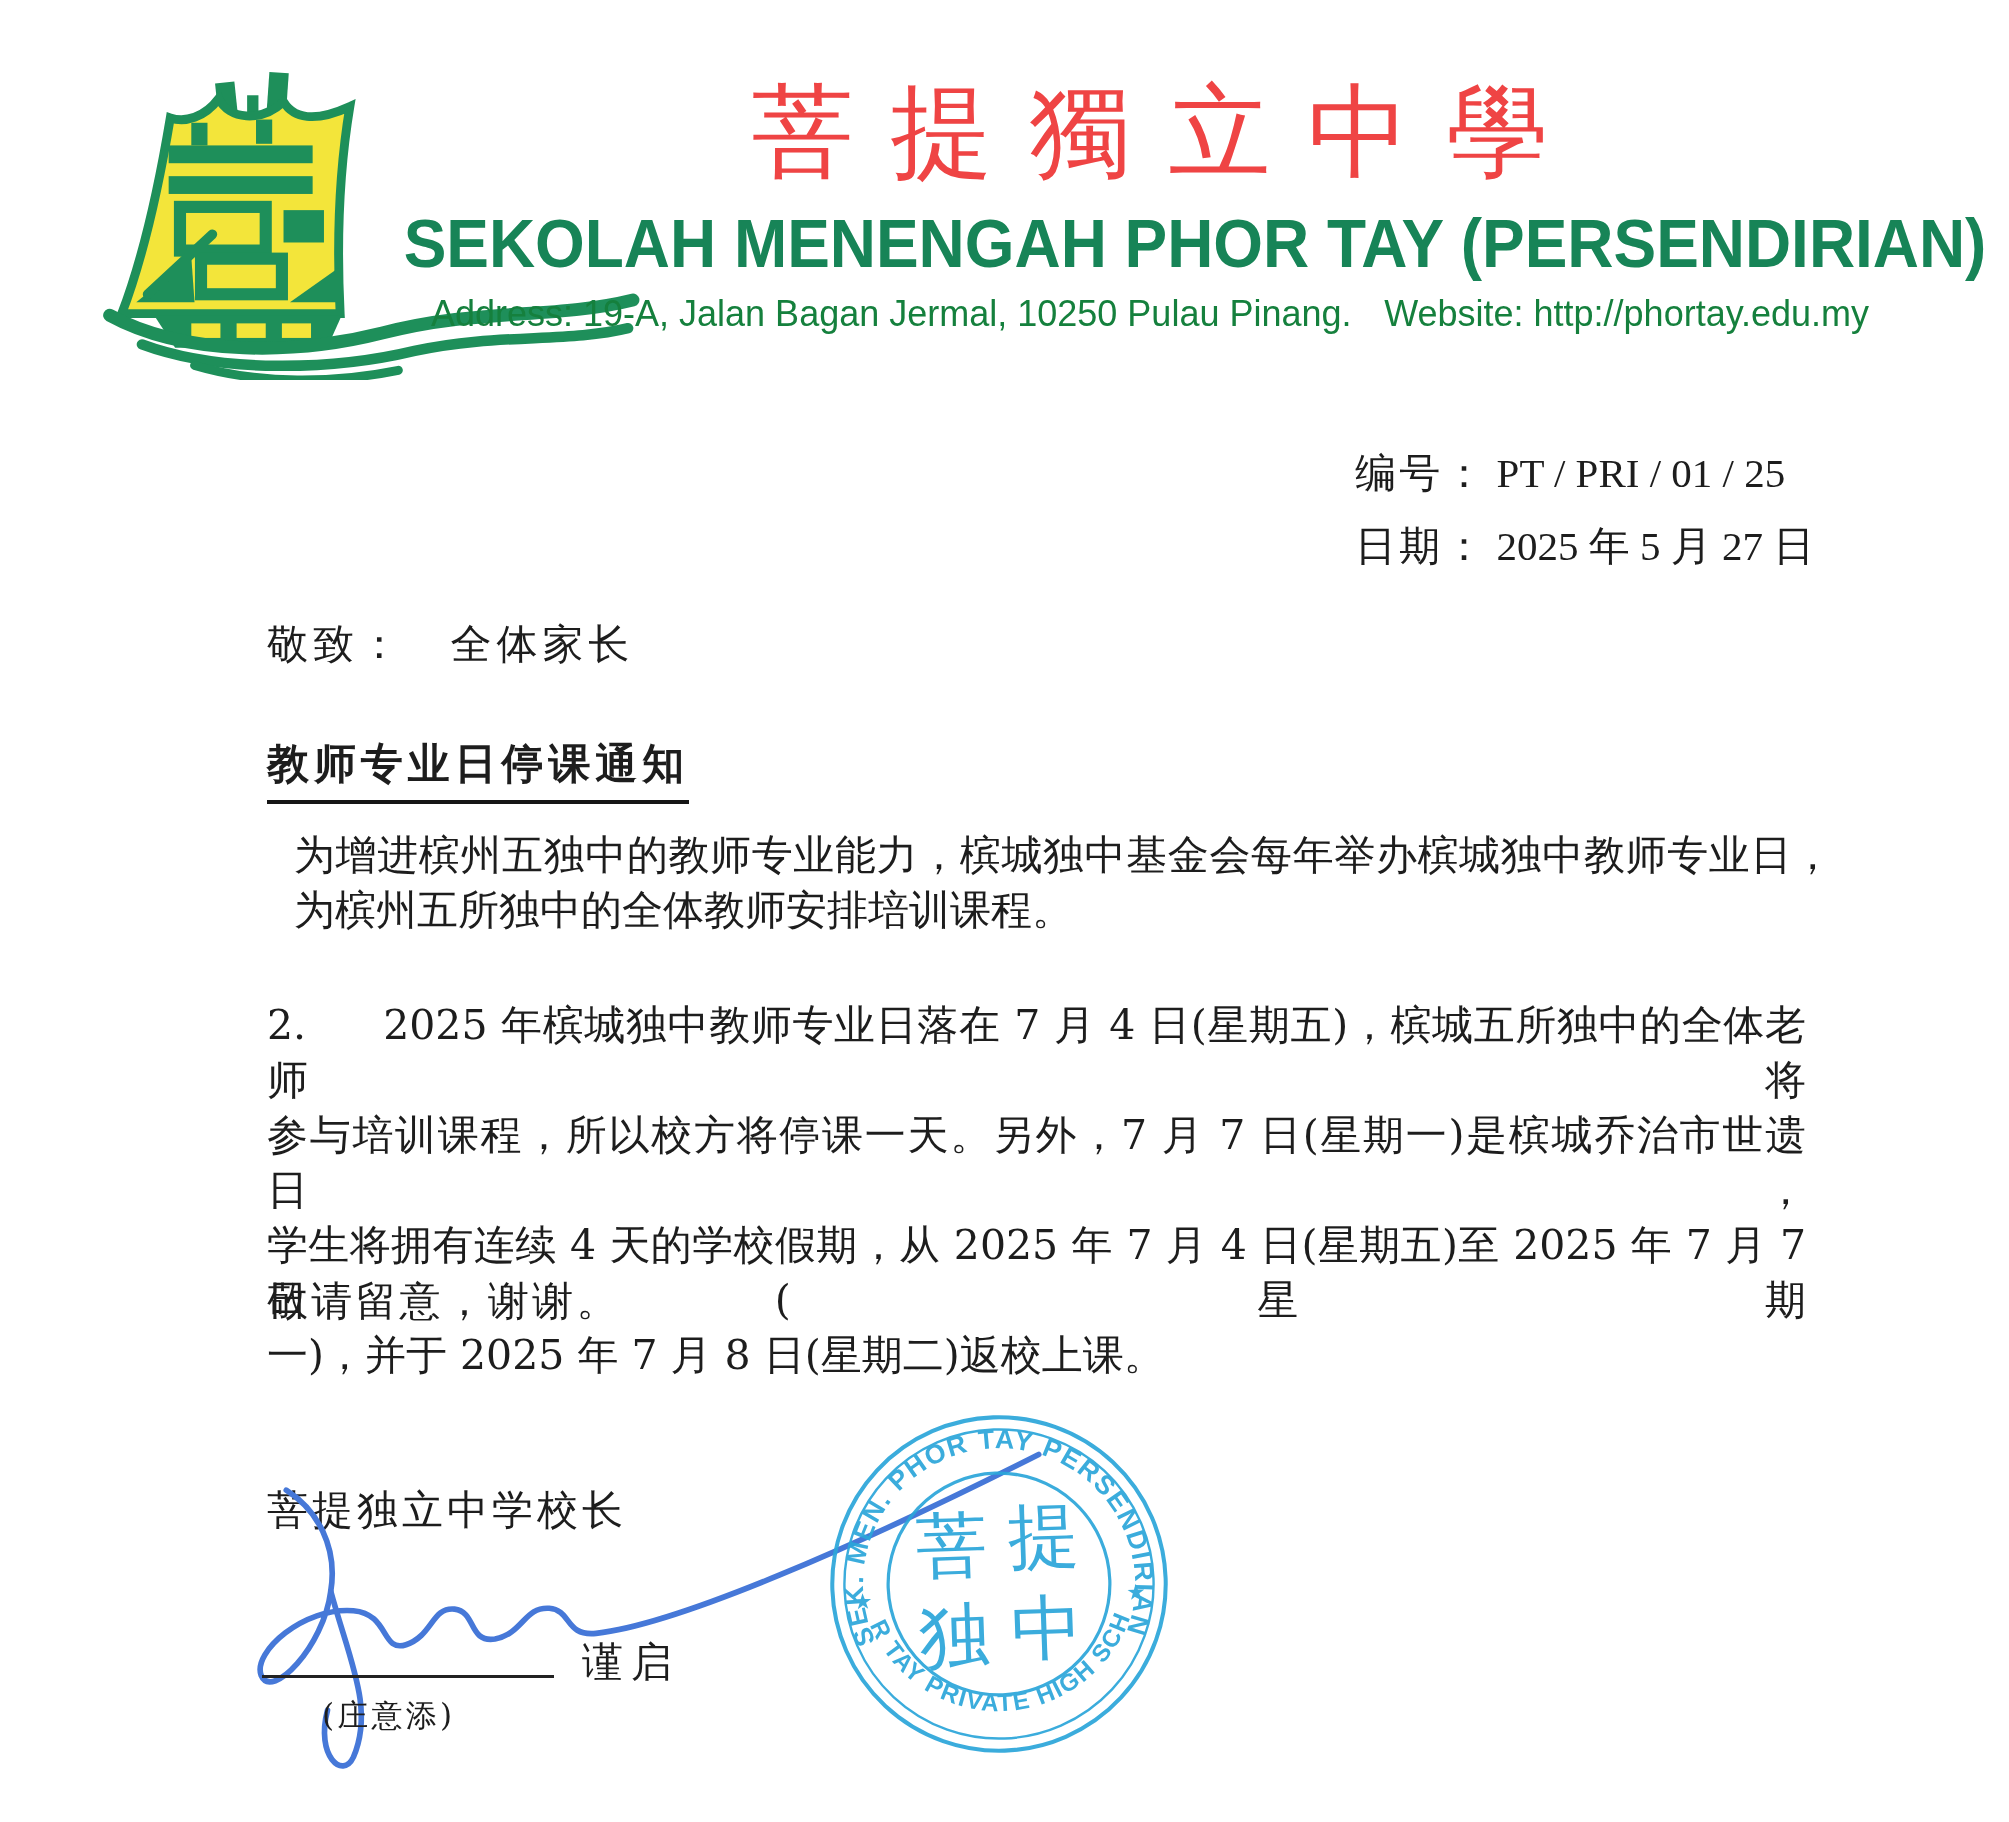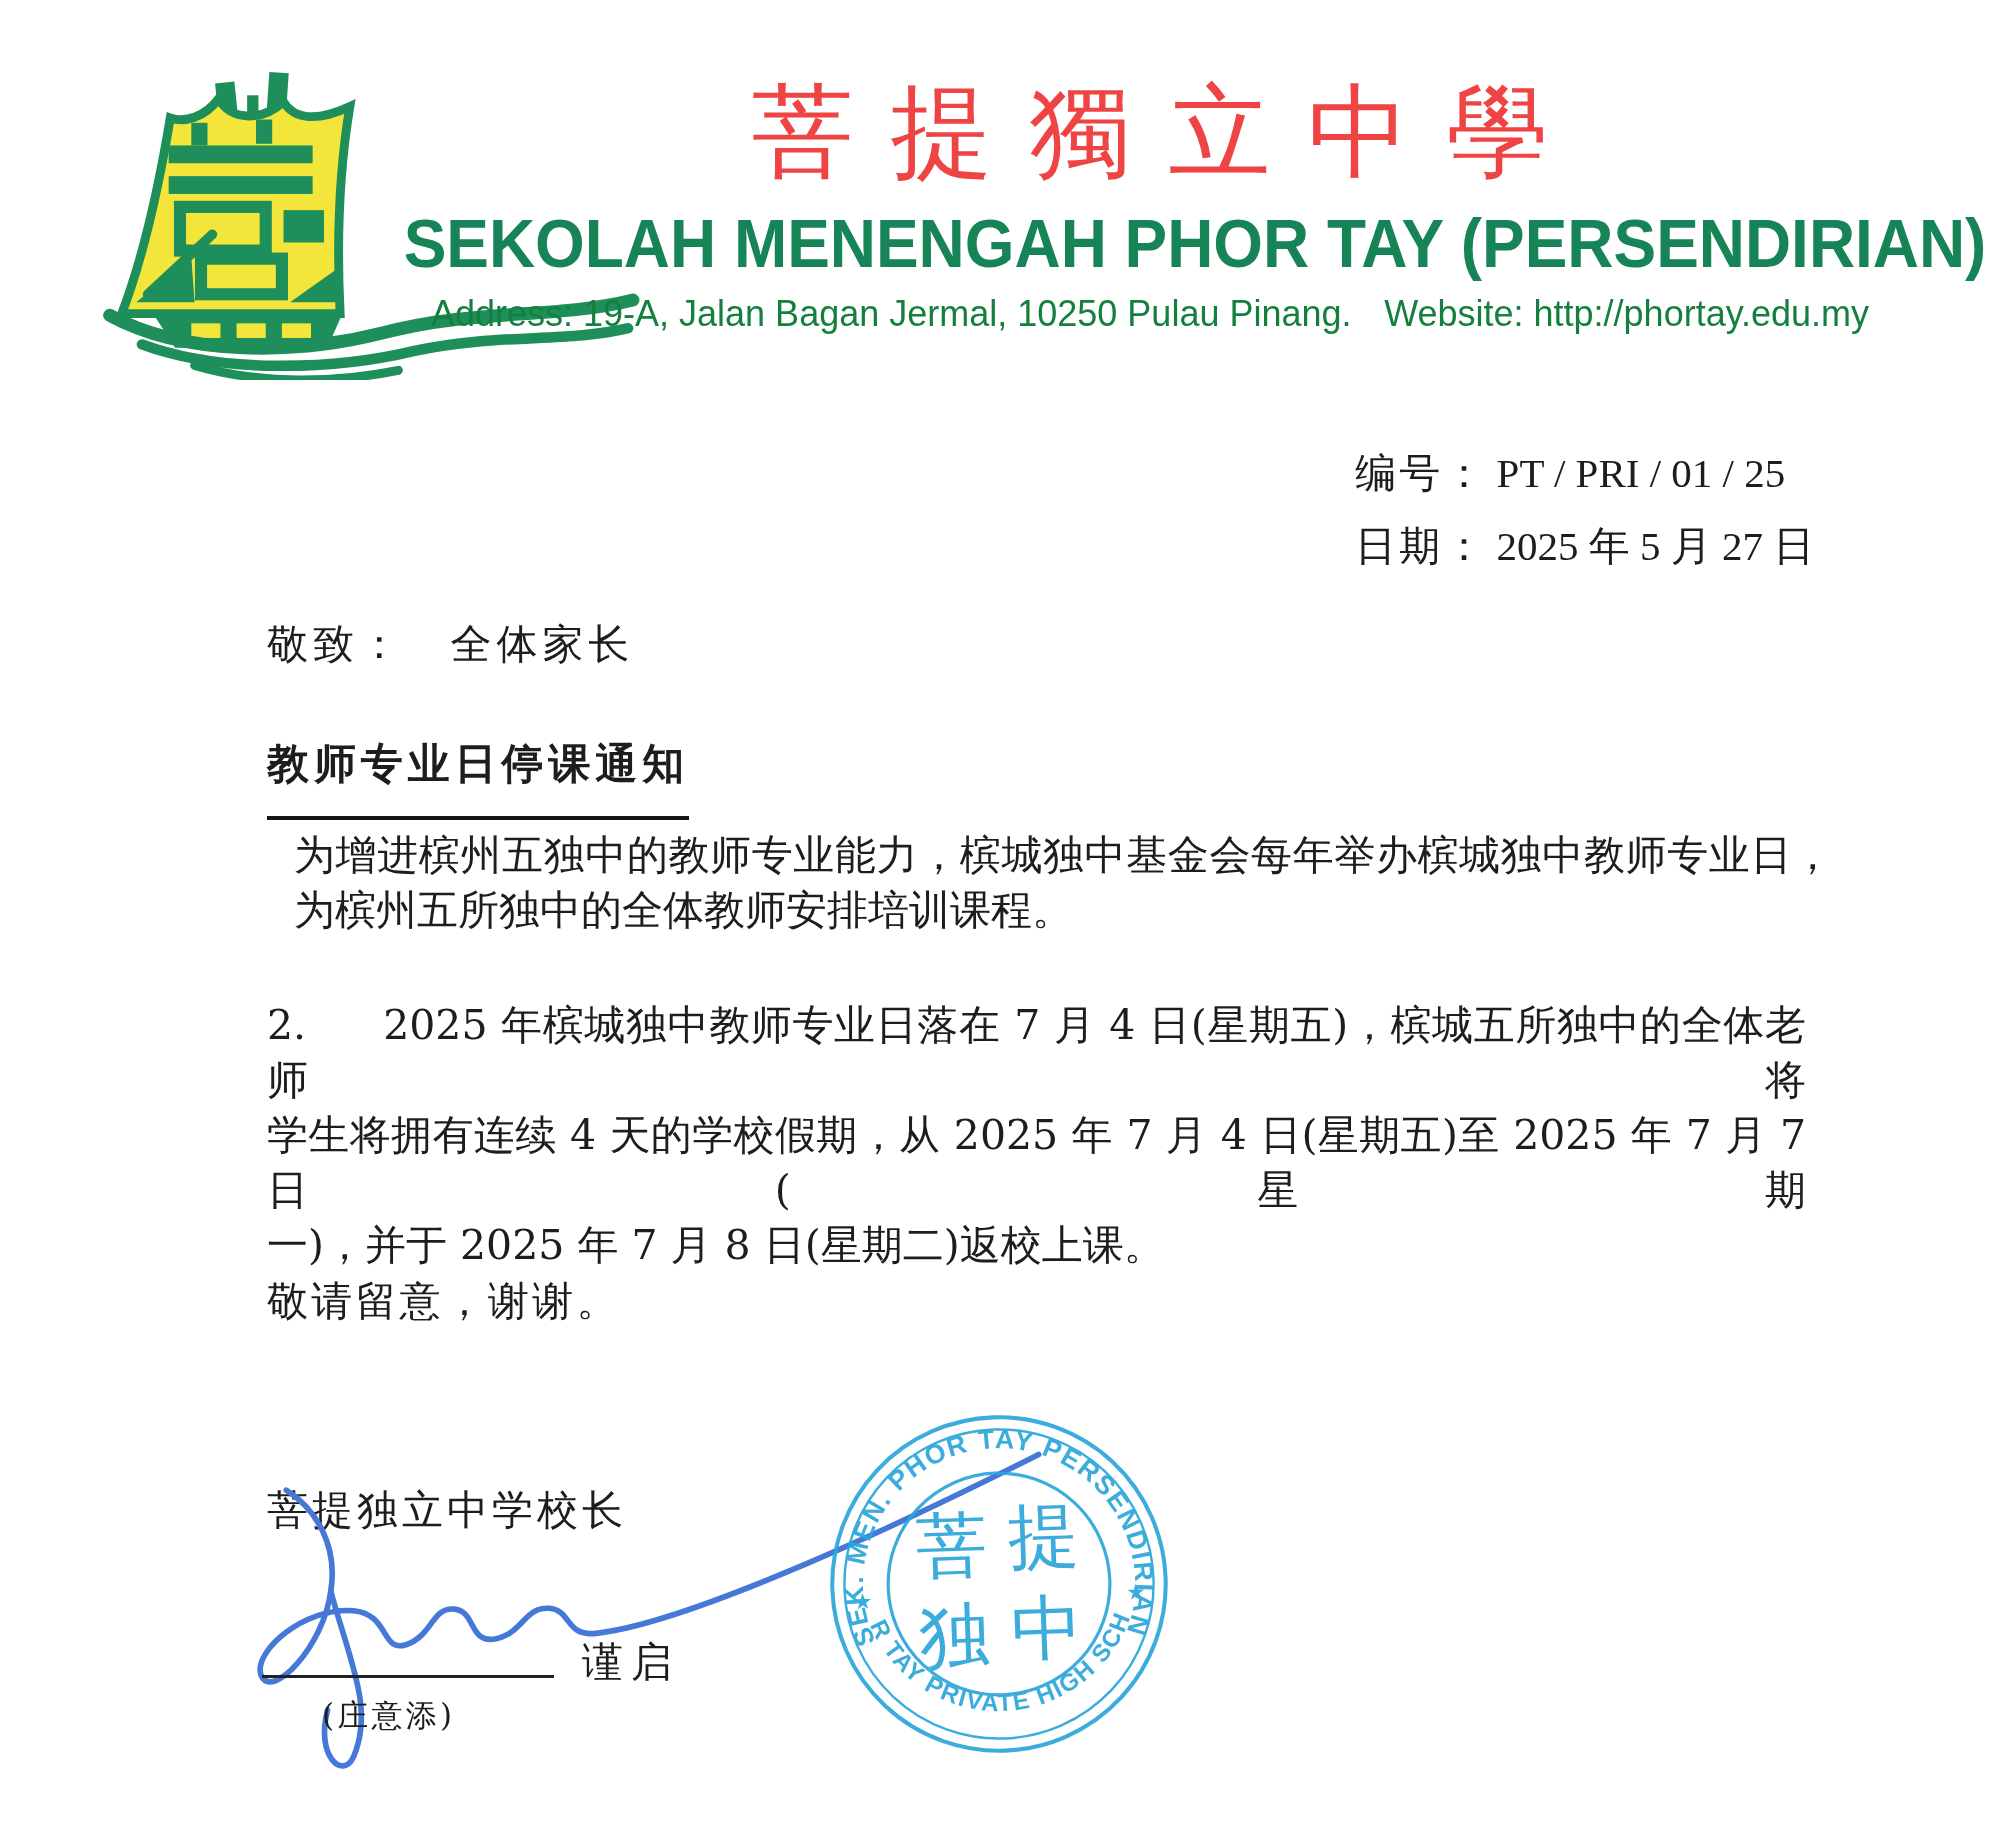--- a/index.html
+++ b/index.html
@@ -37,7 +37,7 @@
   .subject-wrap { position:absolute; left:267px; top:736px; }
   .subject {
     display:inline-block; font-size:42px; font-weight:700; letter-spacing:4.9px;
-    border-bottom:4px solid #161616; padding-bottom:24px;
+    border-bottom:4px solid #161616; padding-bottom:8px;
   }
   .para1 { top:828px;margin-left:27px; }
   .para2 { top:998px; }

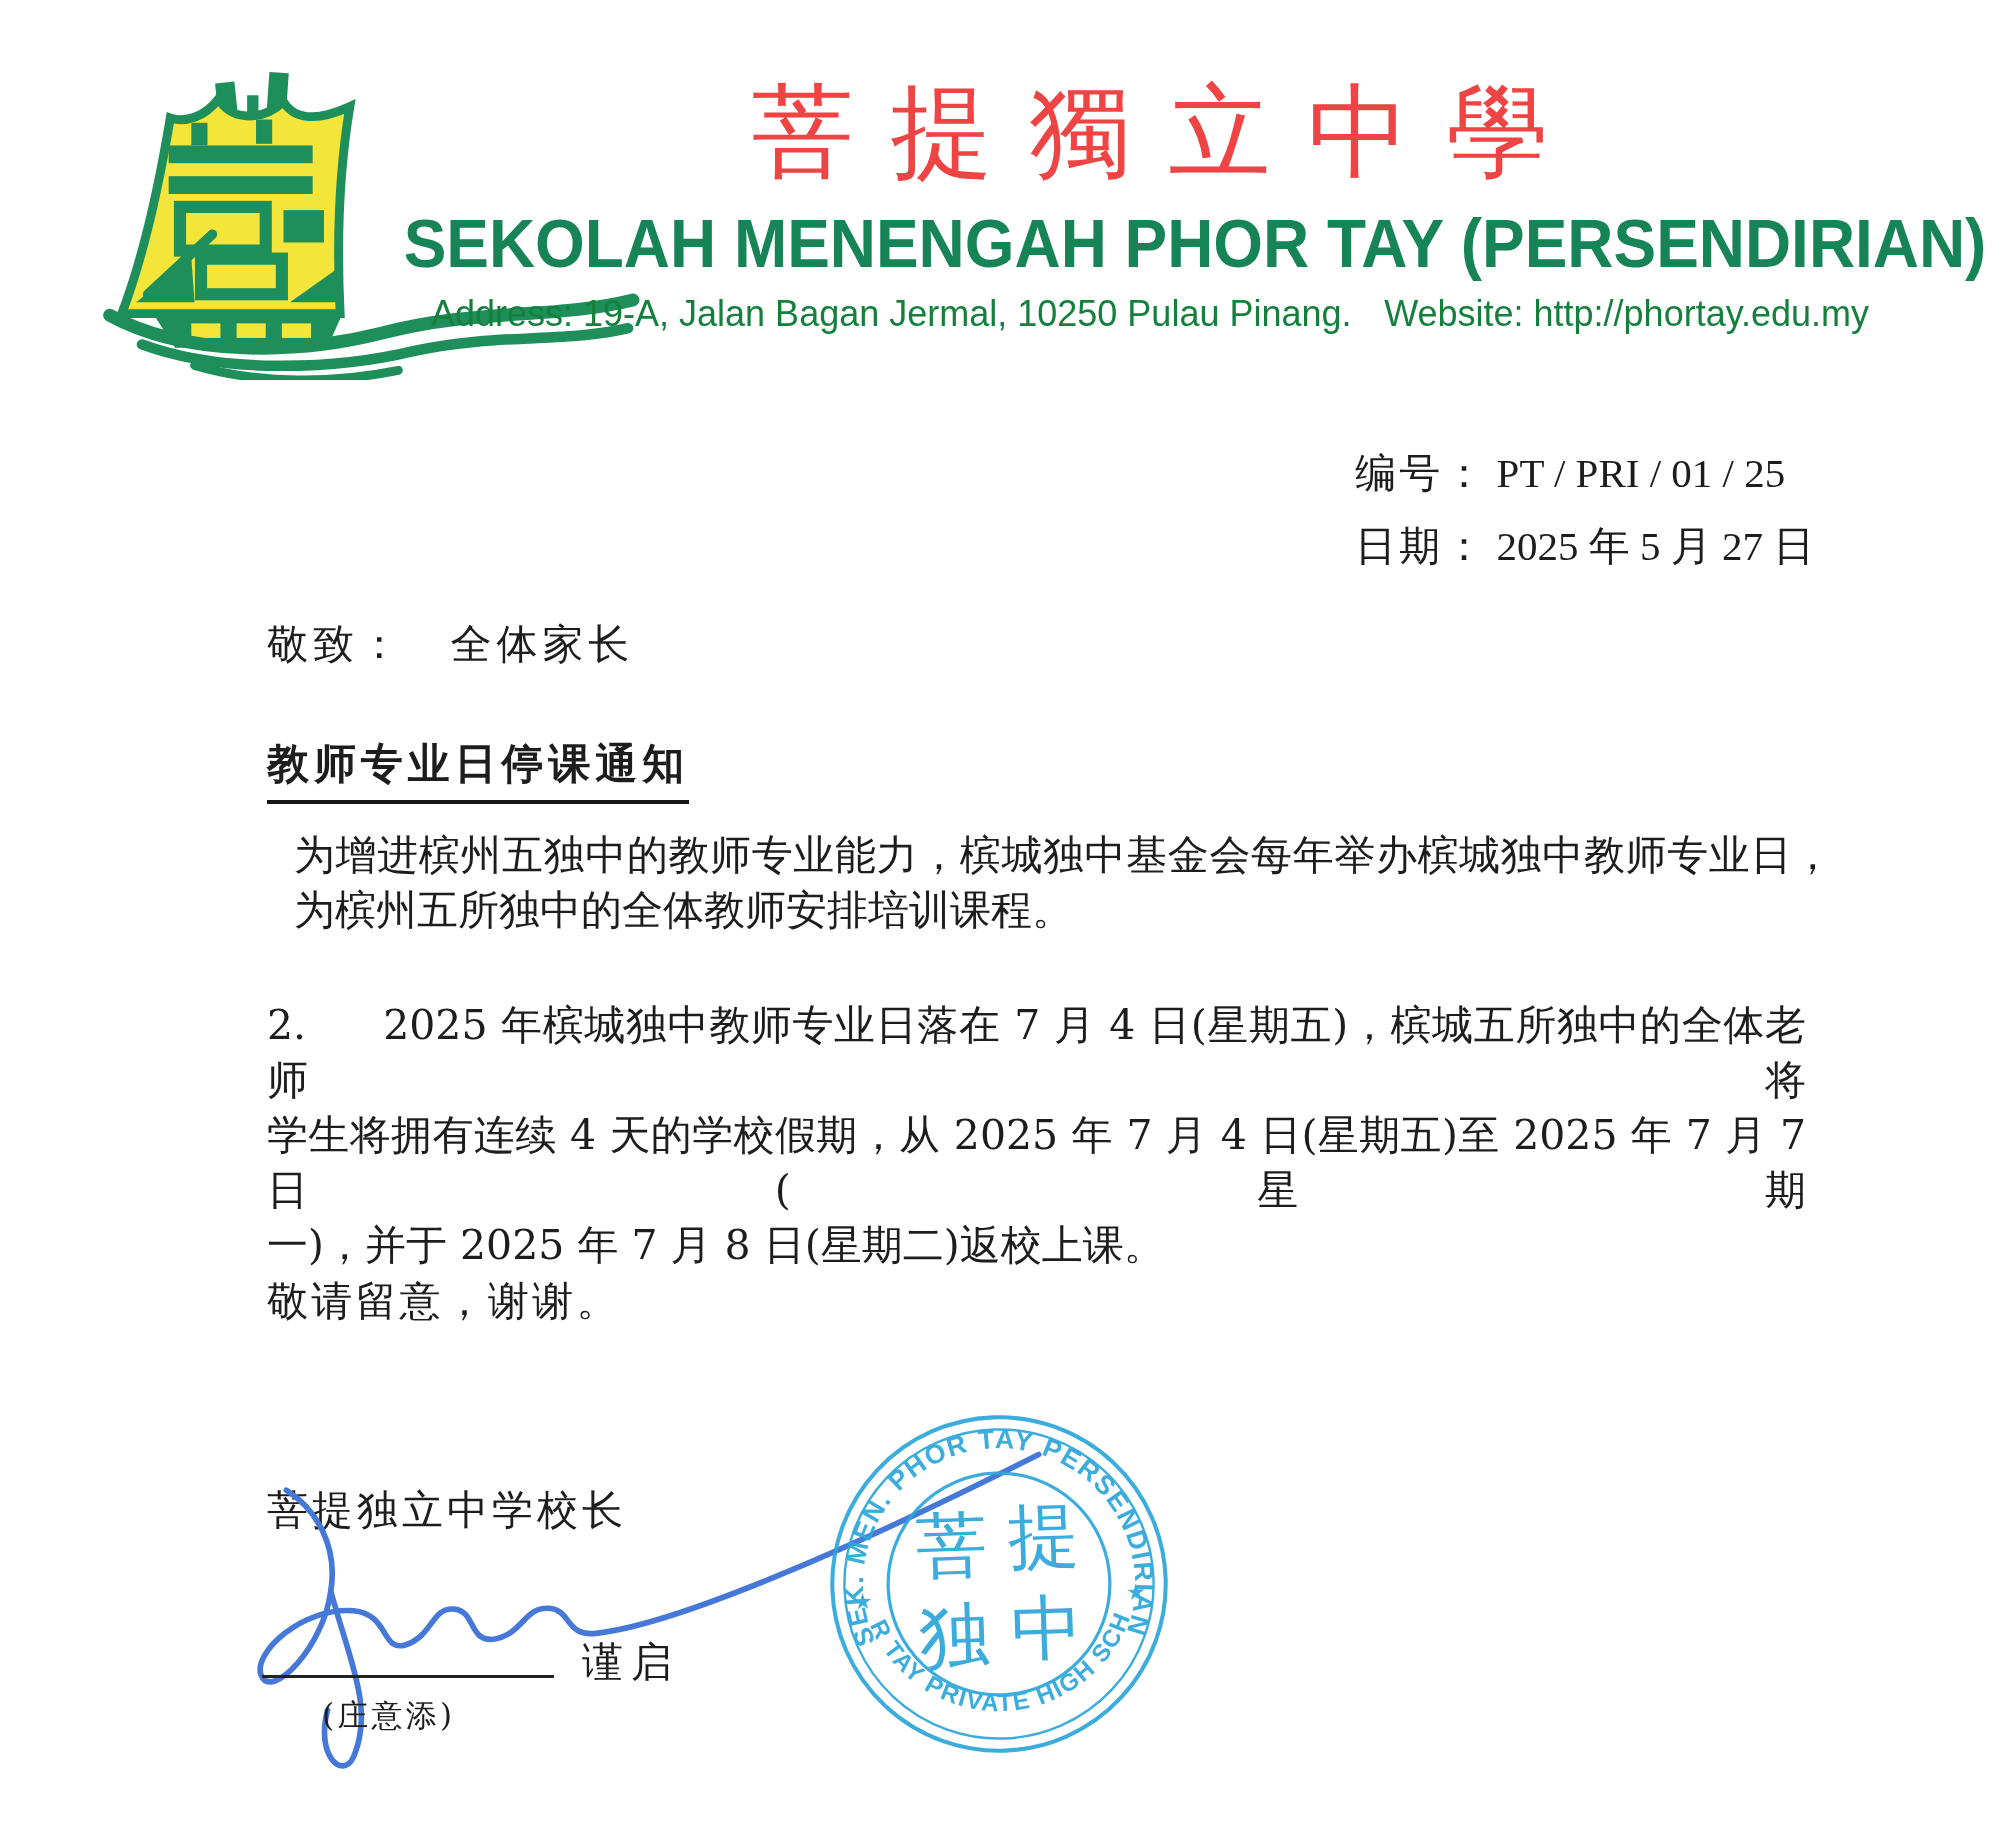--- a/index.html
+++ b/index.html
@@ -122,6 +122,7 @@
 
   <div class="bodytext para2">
     <div class="jline"><span>2.</span><span class="tab"></span><span>2025 年槟城独中教师专业日落在 7 月 4 日(星期五)，槟城五所独中的全体老师将</span></div>
+    <div class="jline">参与培训课程，所以校方将停课一天。另外，7 月 7 日(星期一)是槟城乔治市世遗日，</div>
     <div class="jline">学生将拥有连续 4 天的学校假期，从 2025 年 7 月 4 日(星期五)至 2025 年 7 月 7 日(星期</div>
     <div class="lline">一)，并于 2025 年 7 月 8 日(星期二)返校上课。</div>
   </div>

